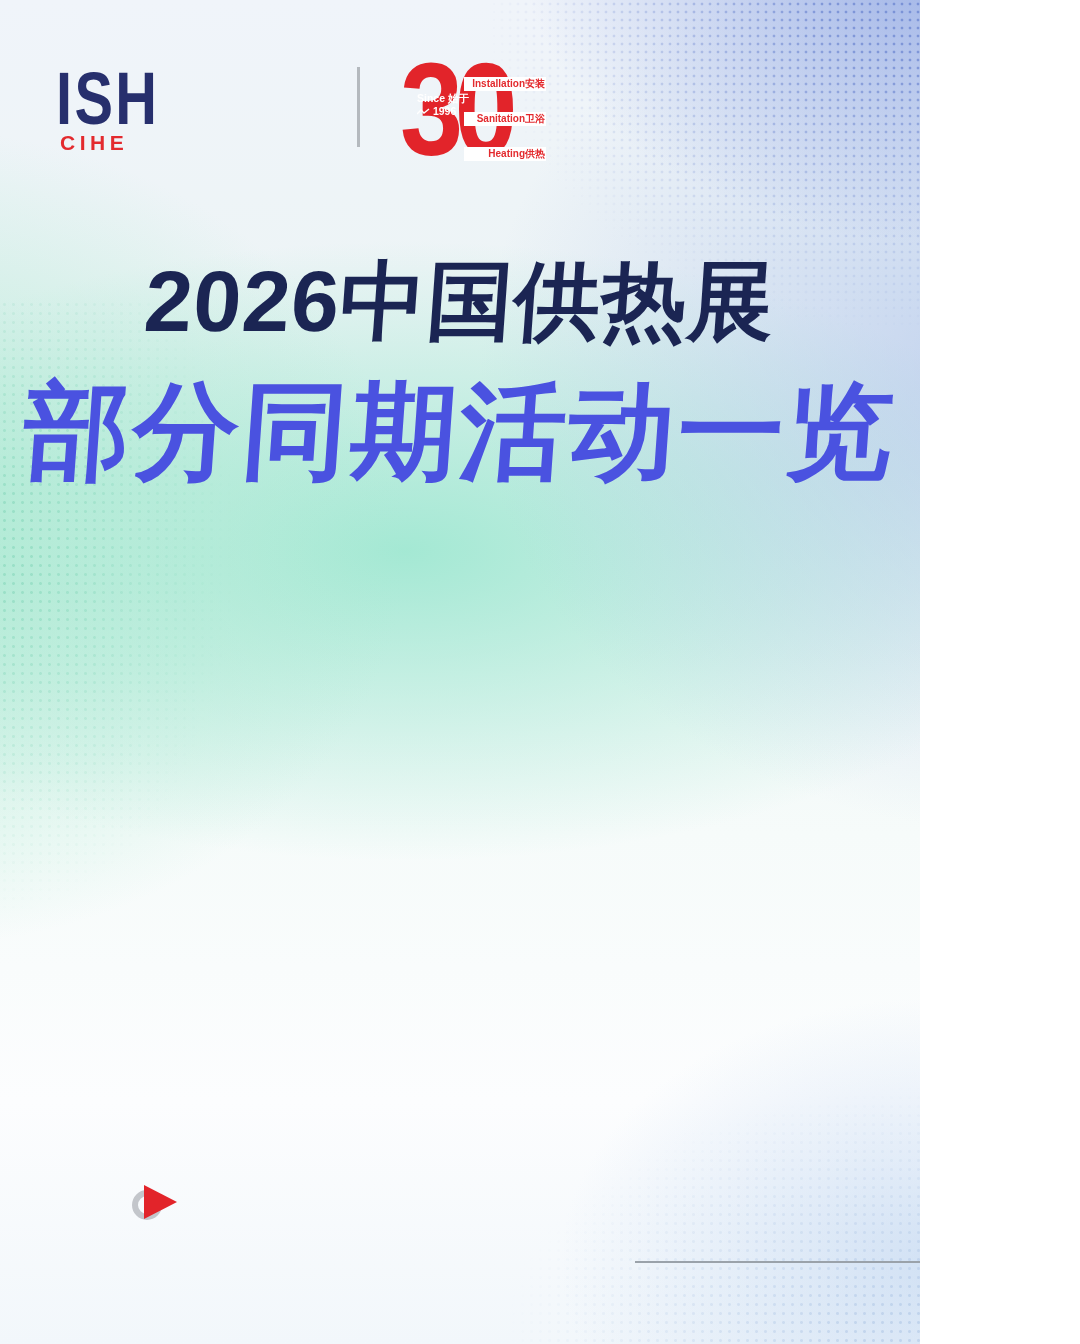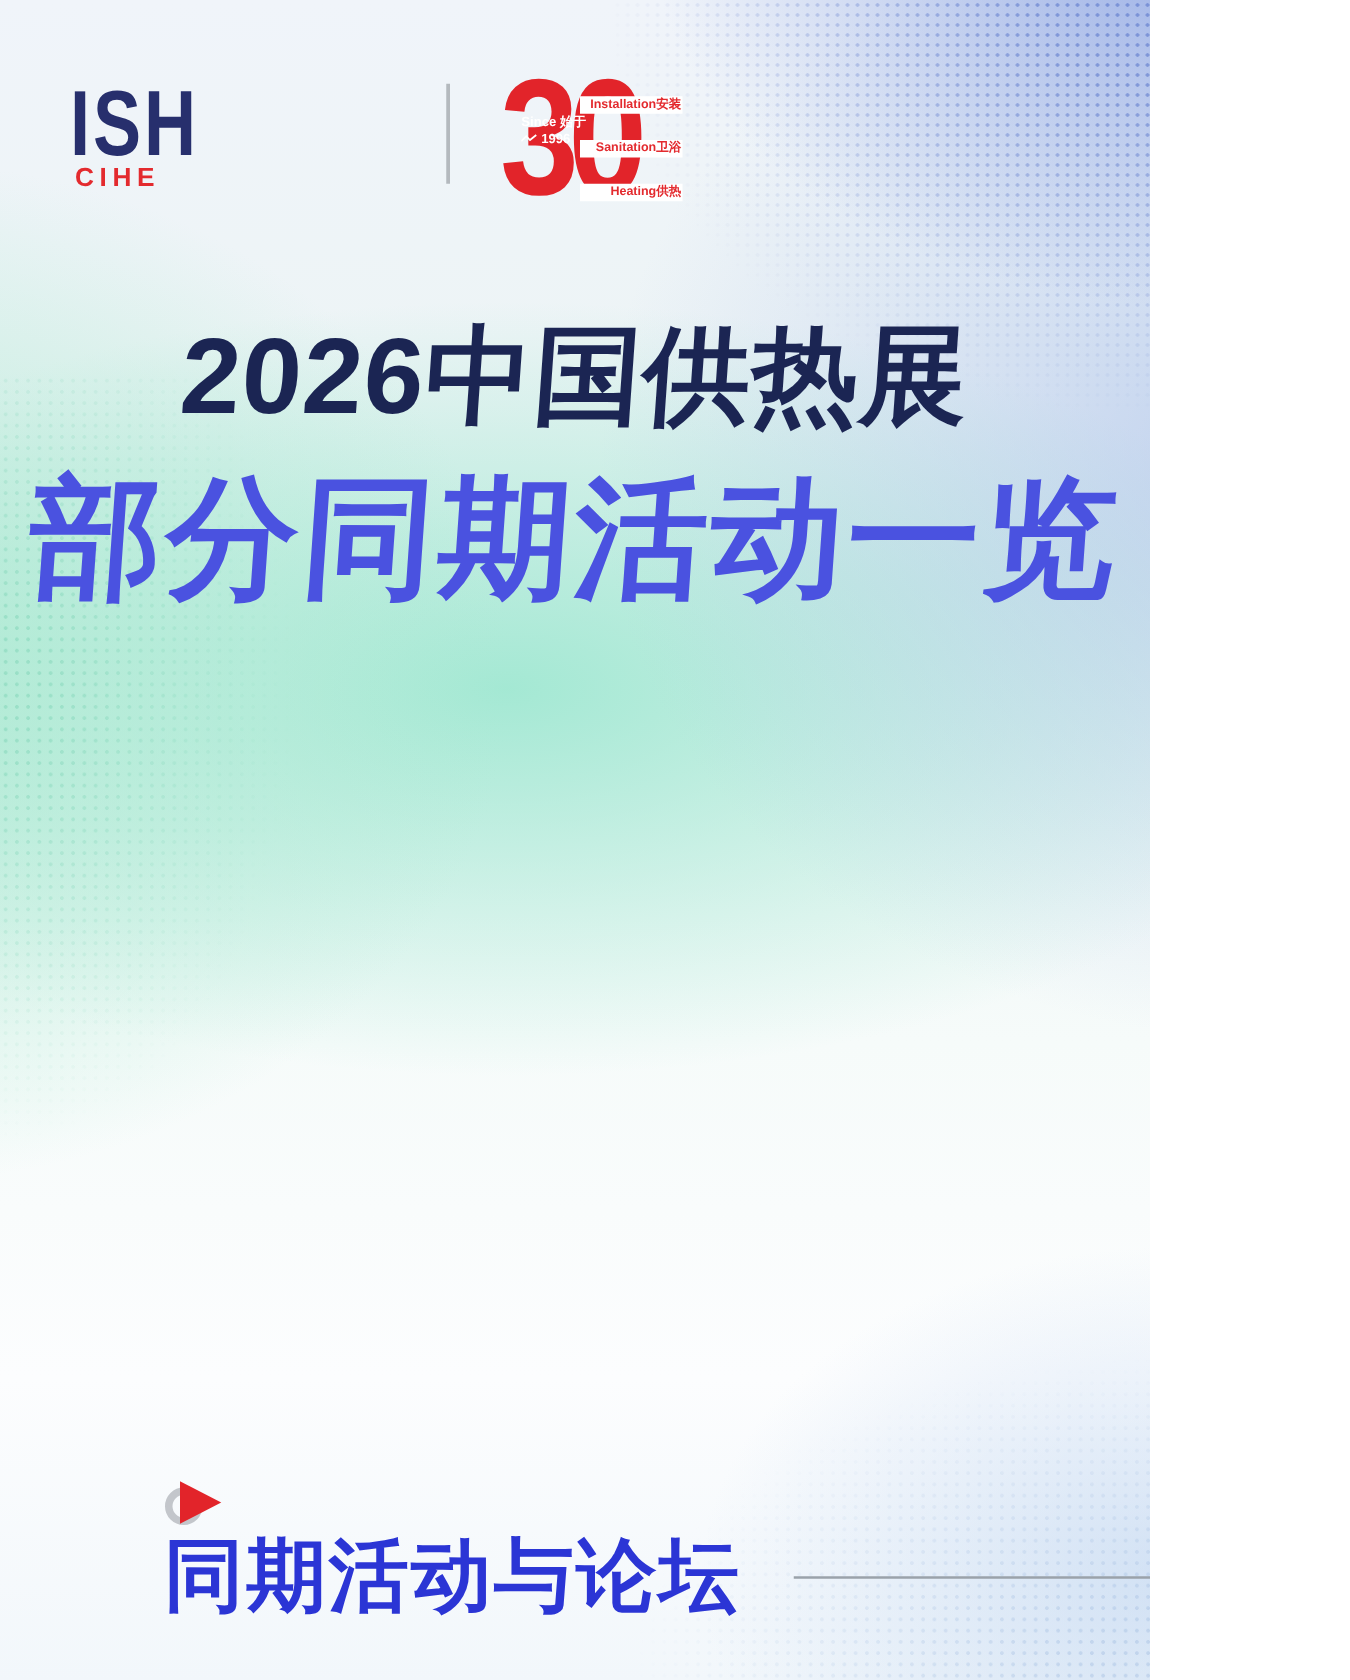--- a/index.html
+++ b/index.html
@@ -155,7 +155,6 @@
     <div class="ring"></div>
     <div class="tri"></div>
   </div>
-  <div class="sec-heading">同期活动与论坛</div>
   <div class="sec-line"></div>
 
 </div>

